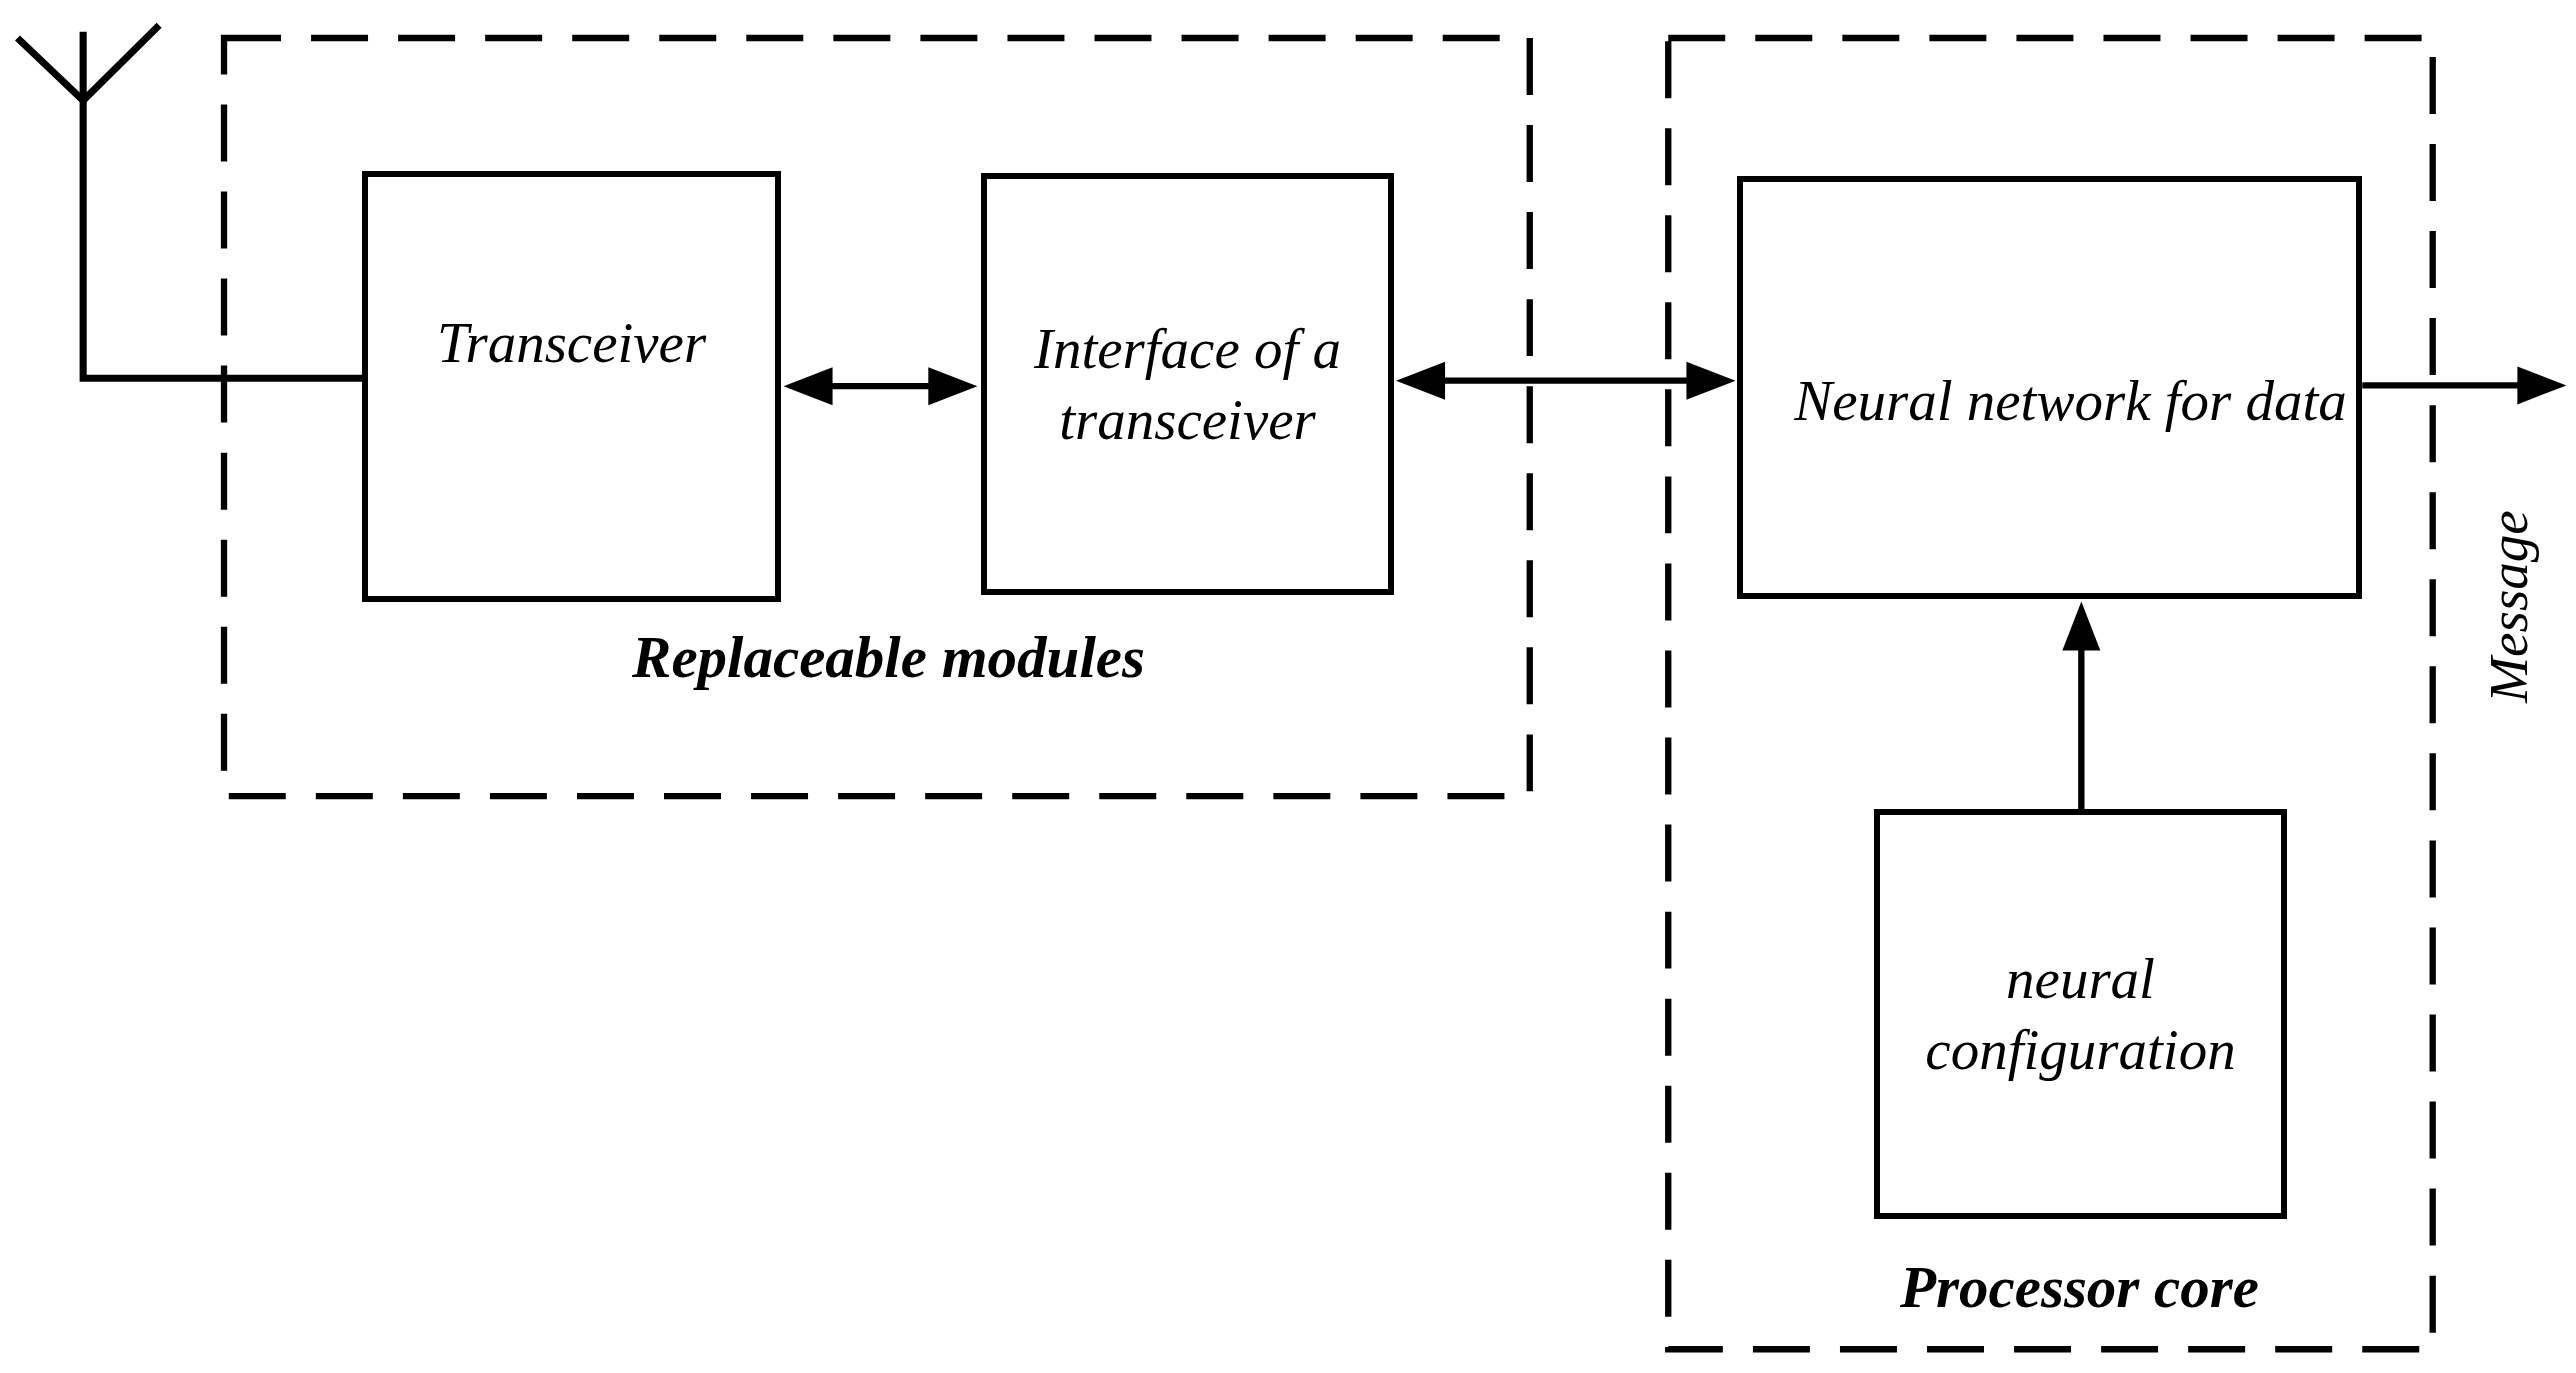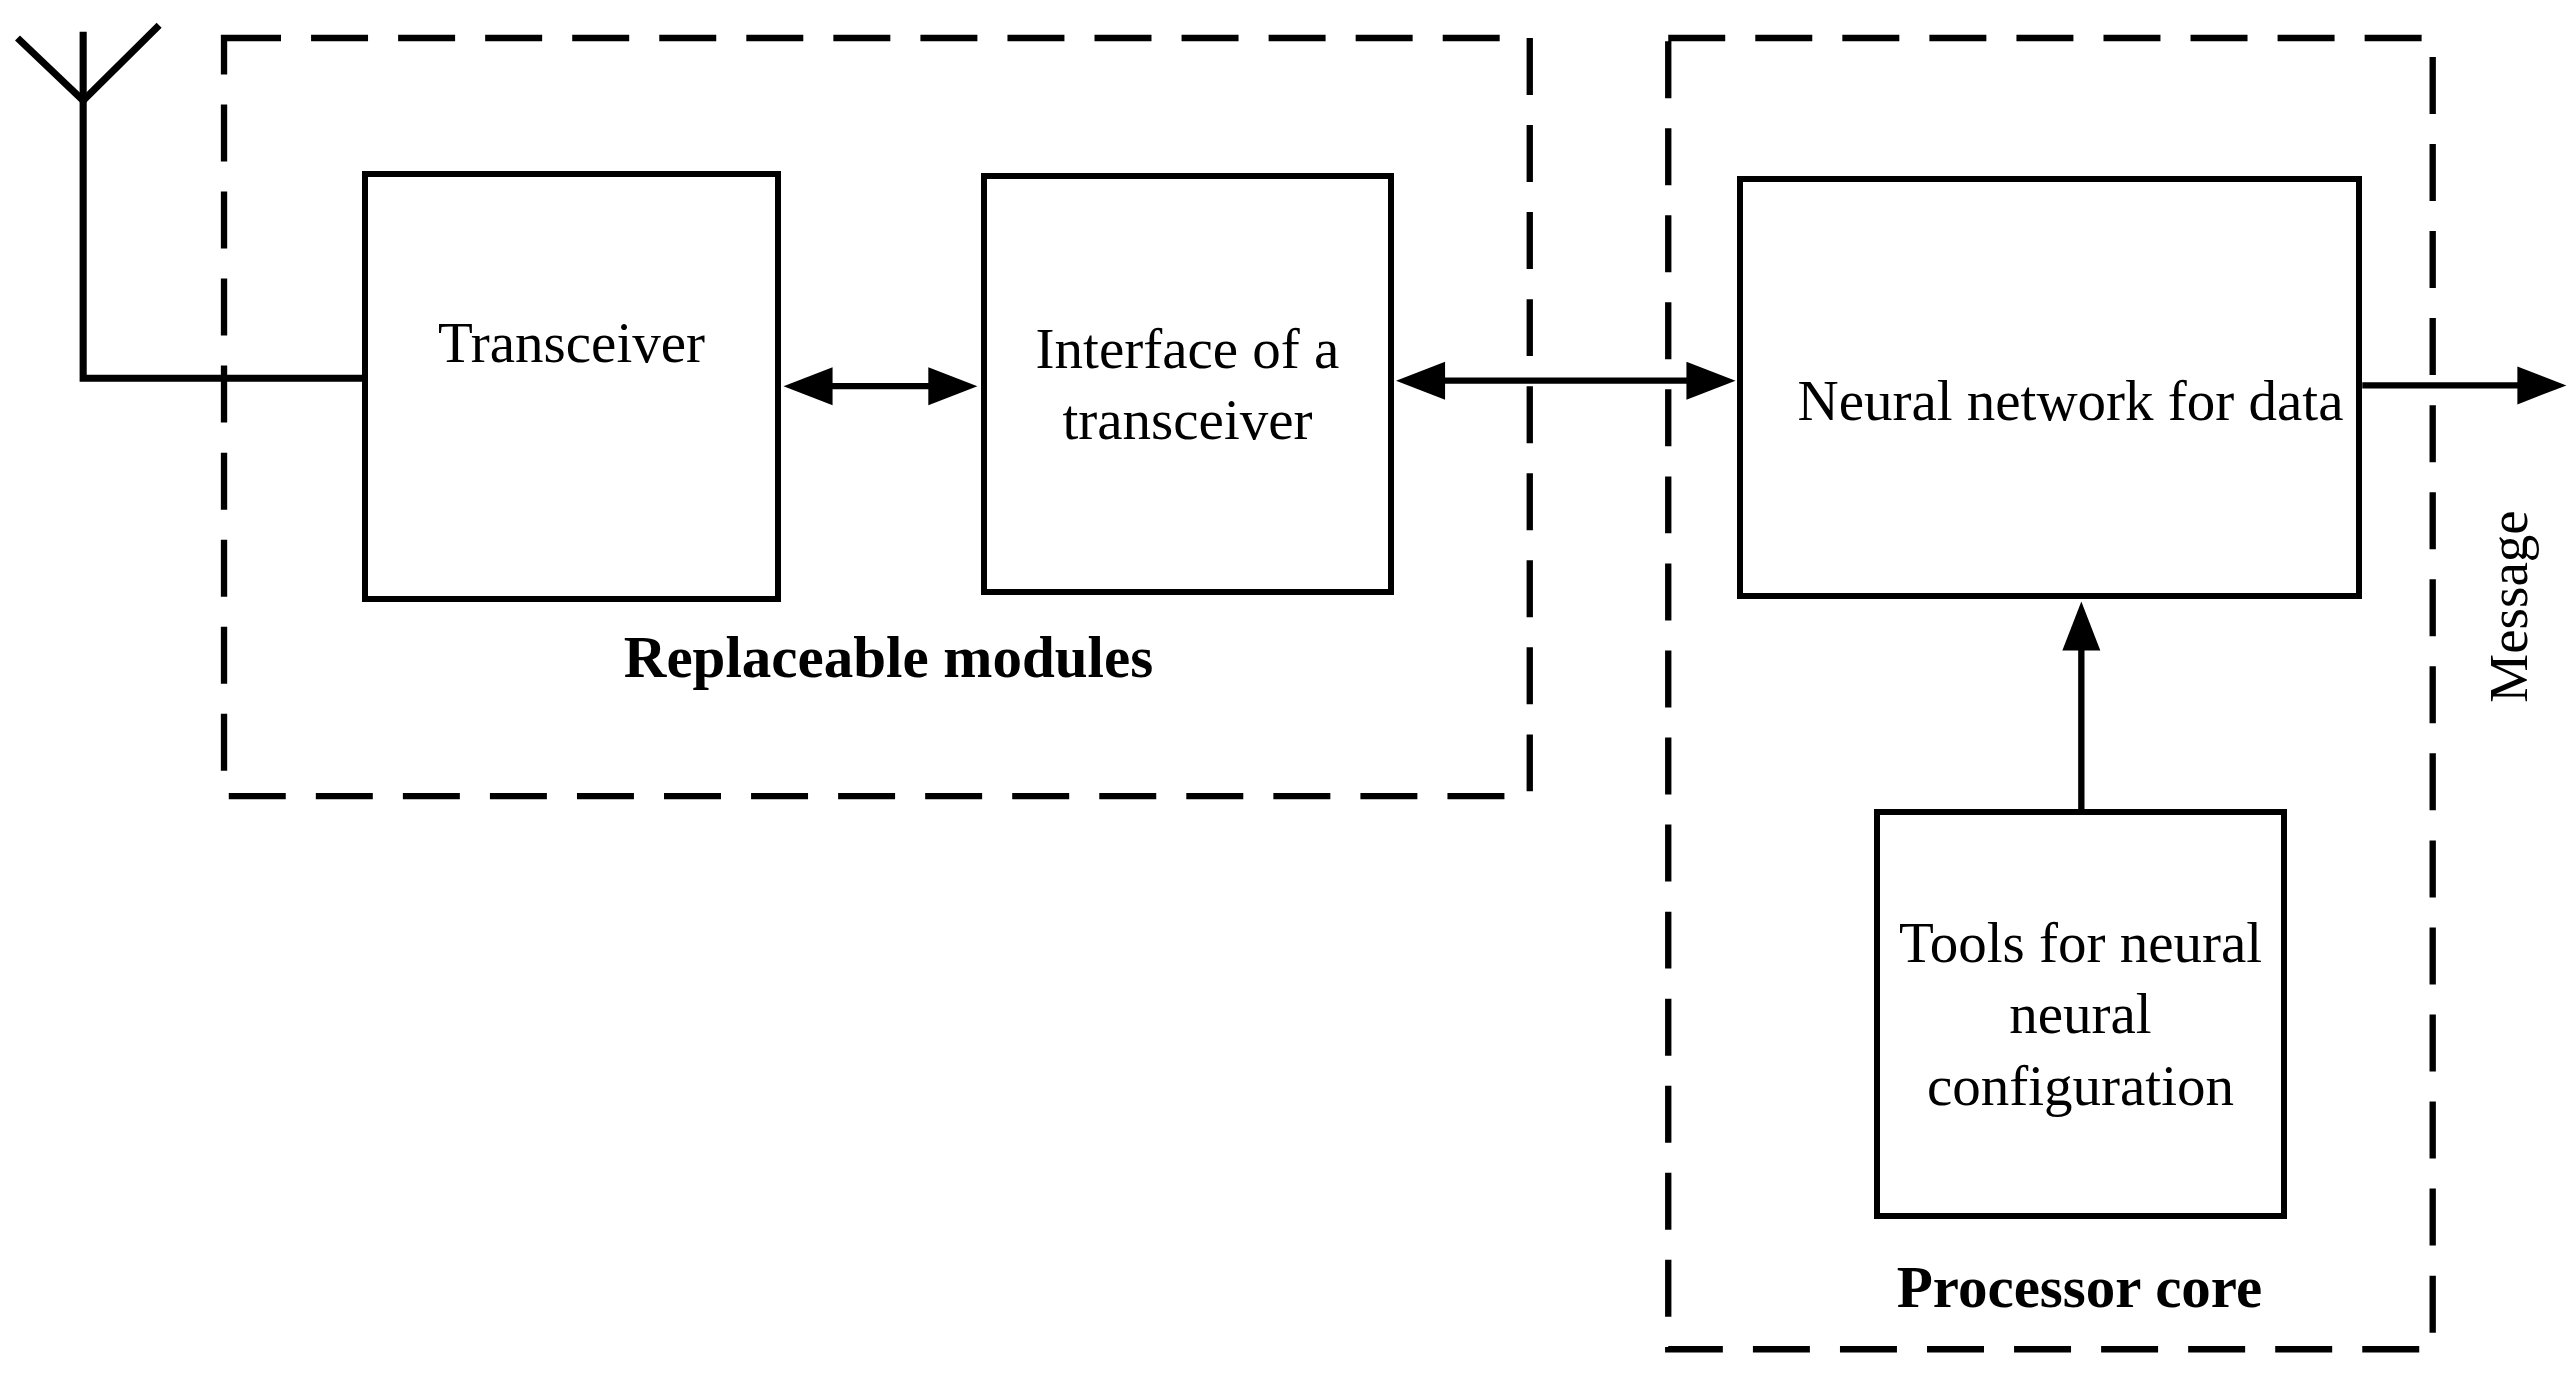--- a/index.html
+++ b/index.html
@@ -16,6 +16,7 @@
     font-family:"Liberation Serif","DejaVu Serif",serif;
     color:var(--text);
     overflow:hidden;
+    font-style:italic;
   }
   #wires{
     position:absolute;

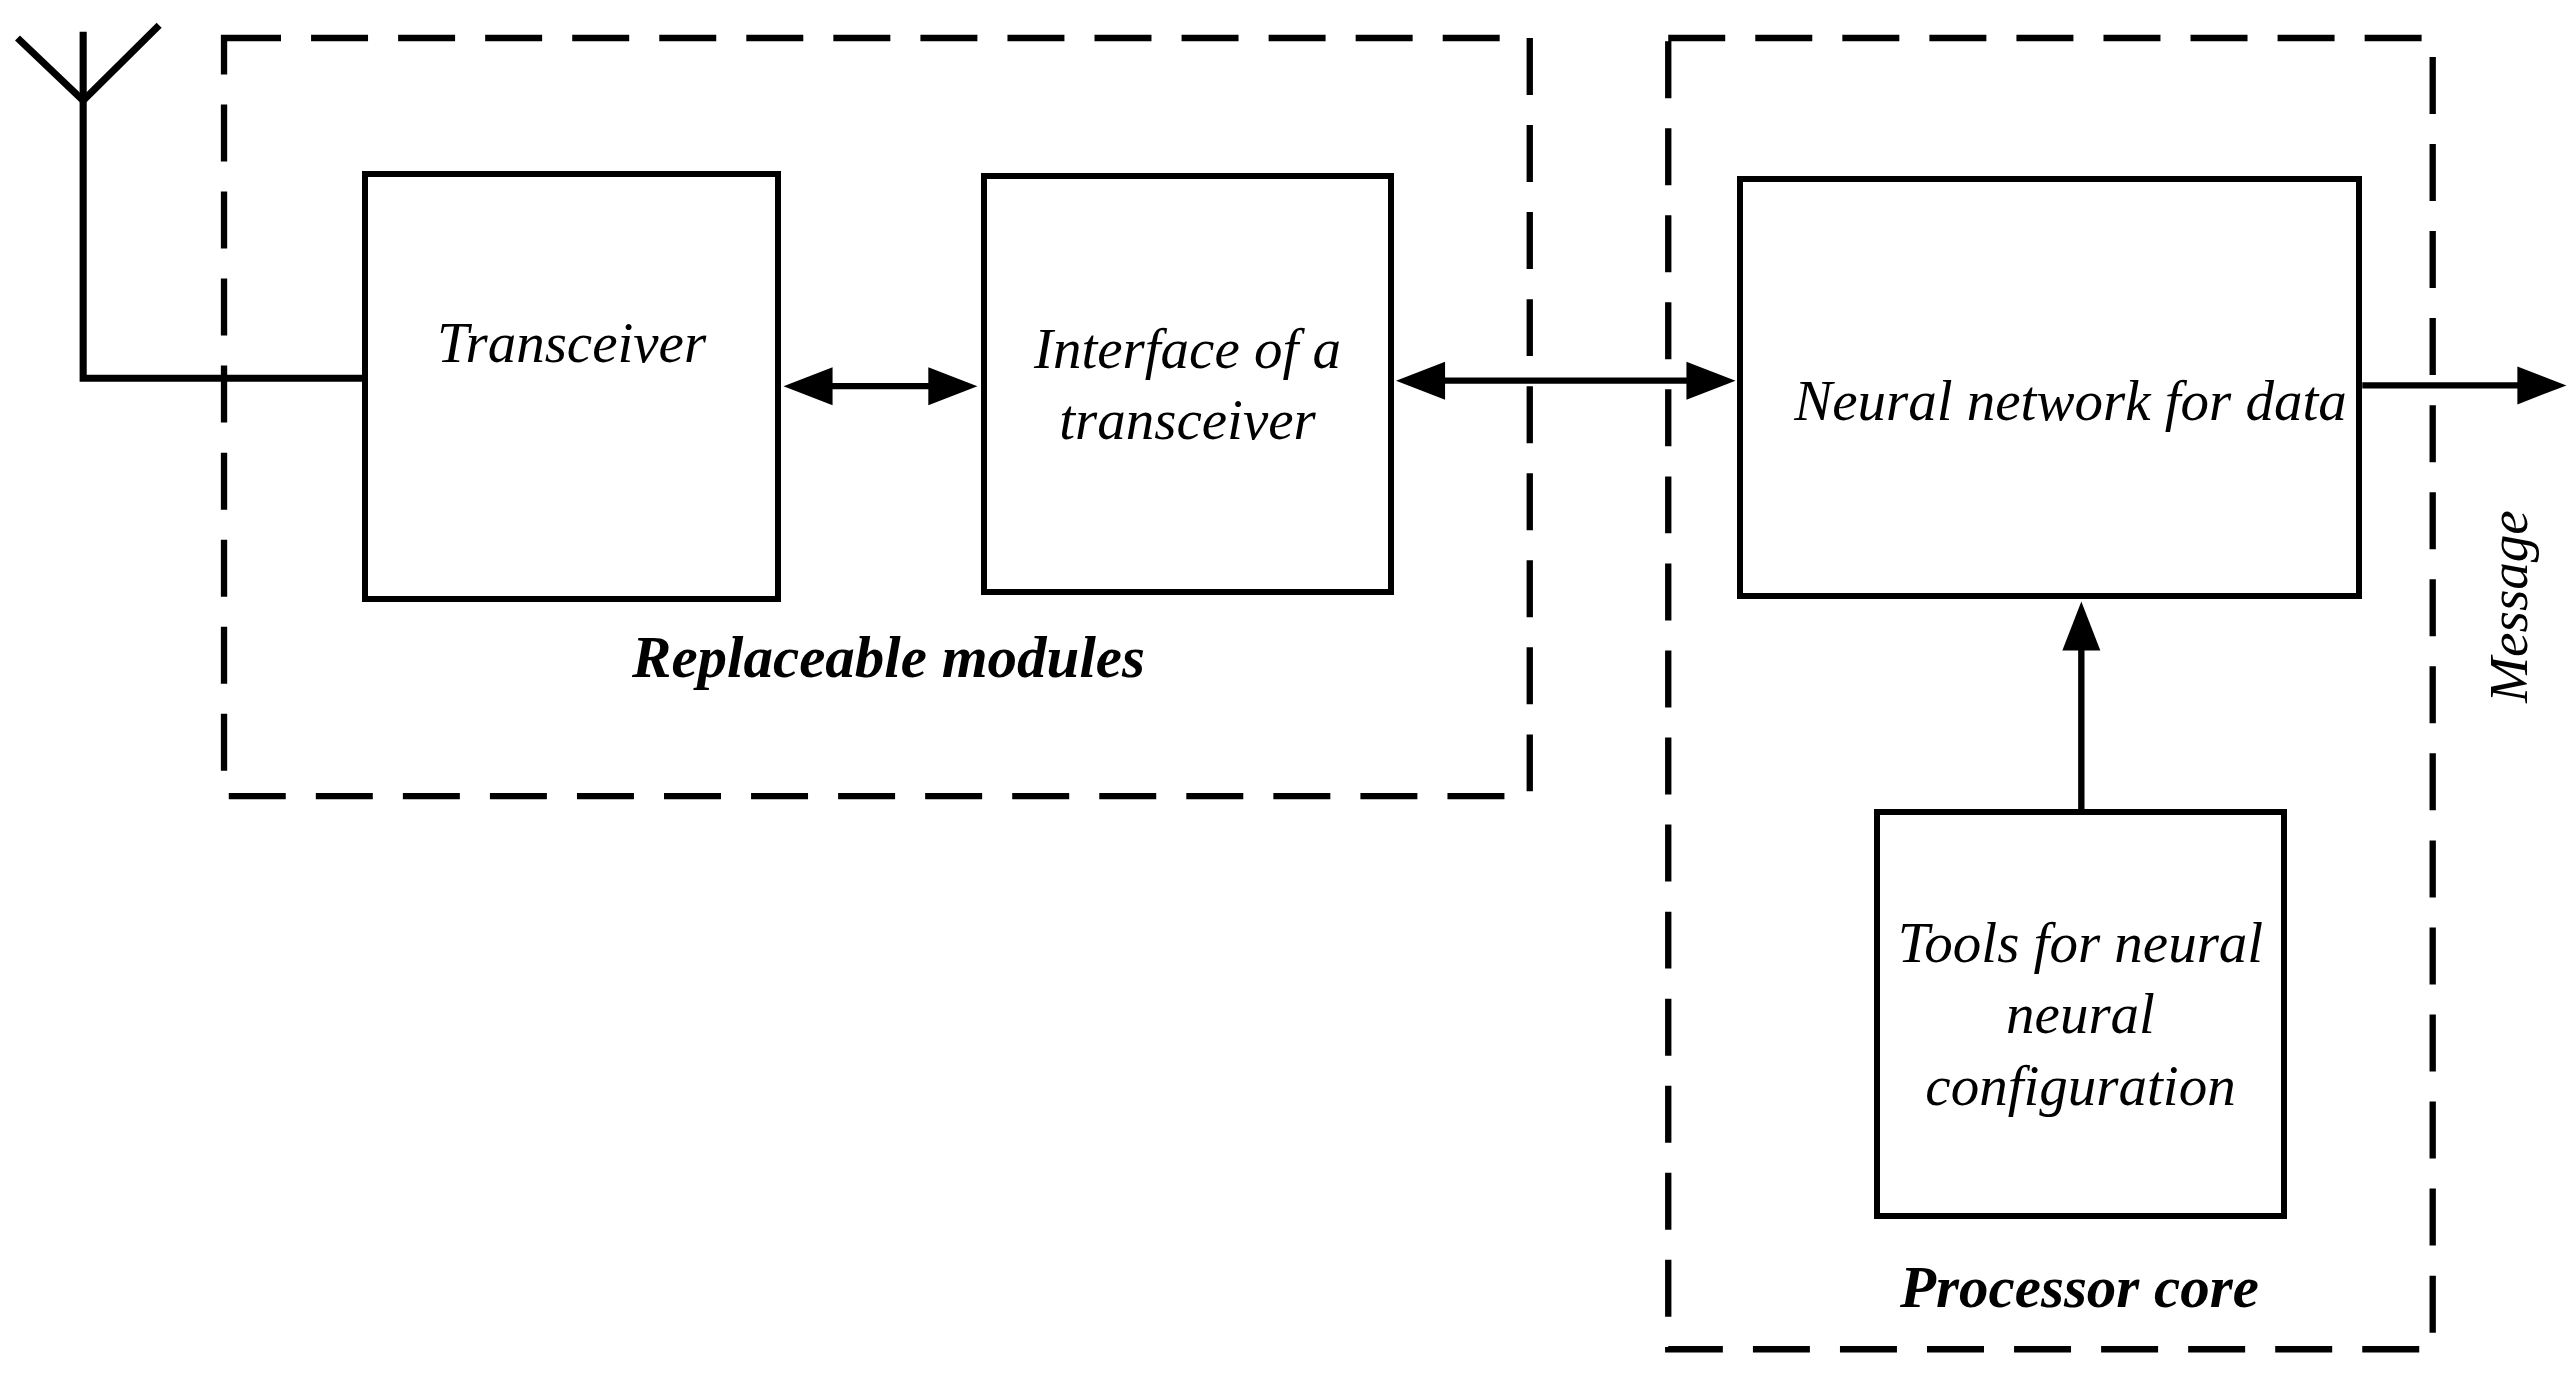--- a/index.html
+++ b/index.html
@@ -120,7 +120,6 @@
   </div>
 
   <div class="box" id="box-tools">
-    <span class="lbl">Tools for neural</span>
     <span class="lbl">neural</span>
     <span class="lbl">configuration</span>
   </div>

